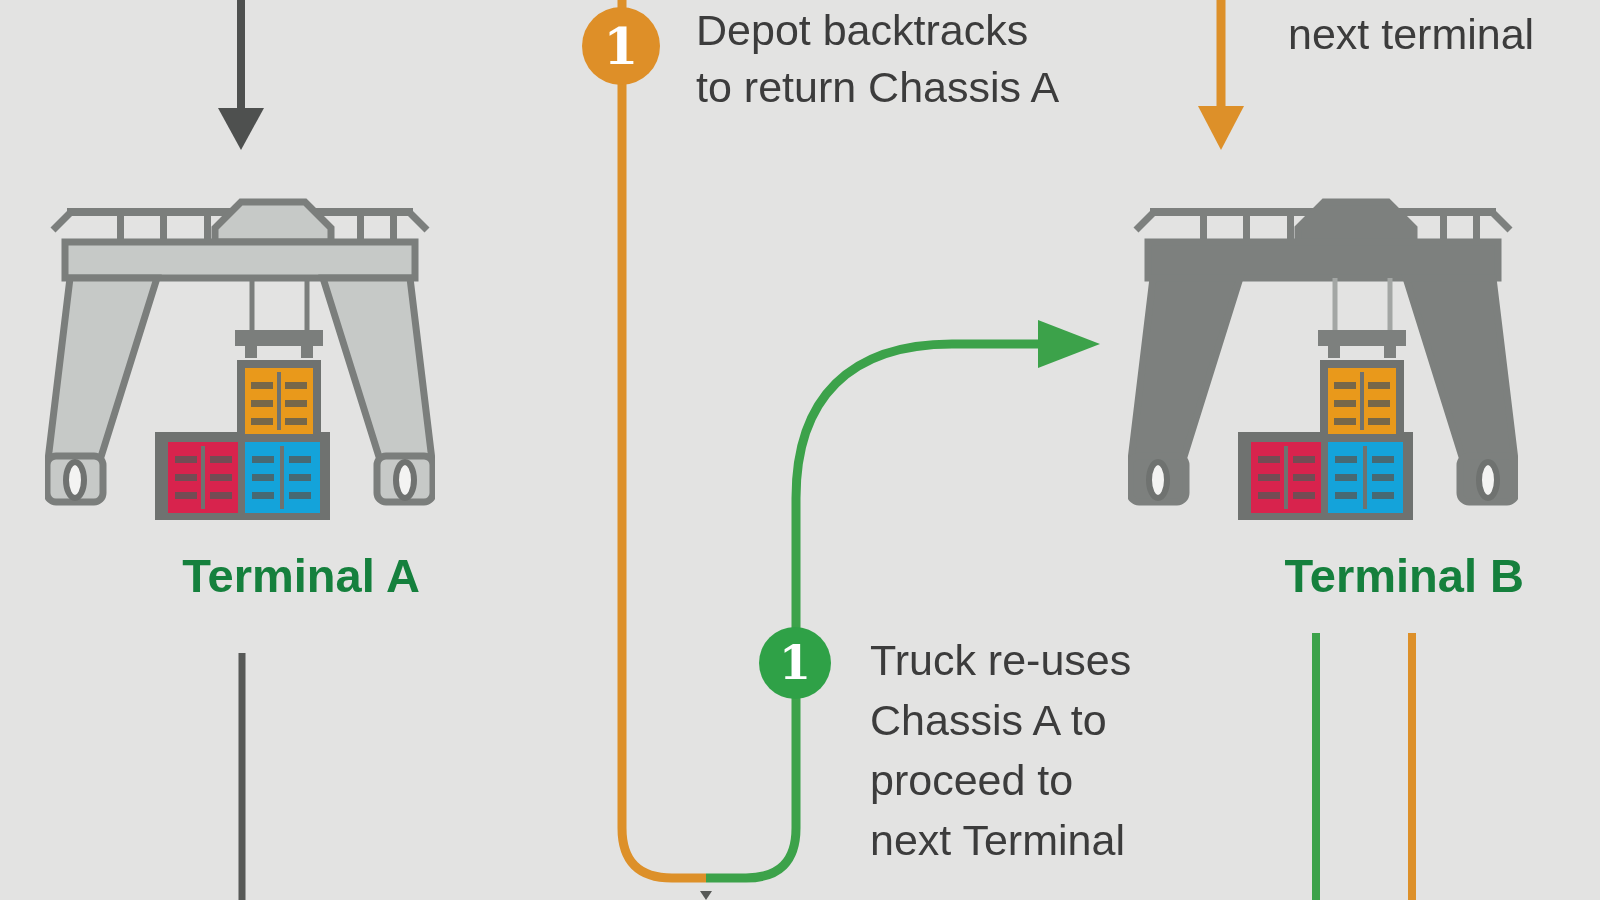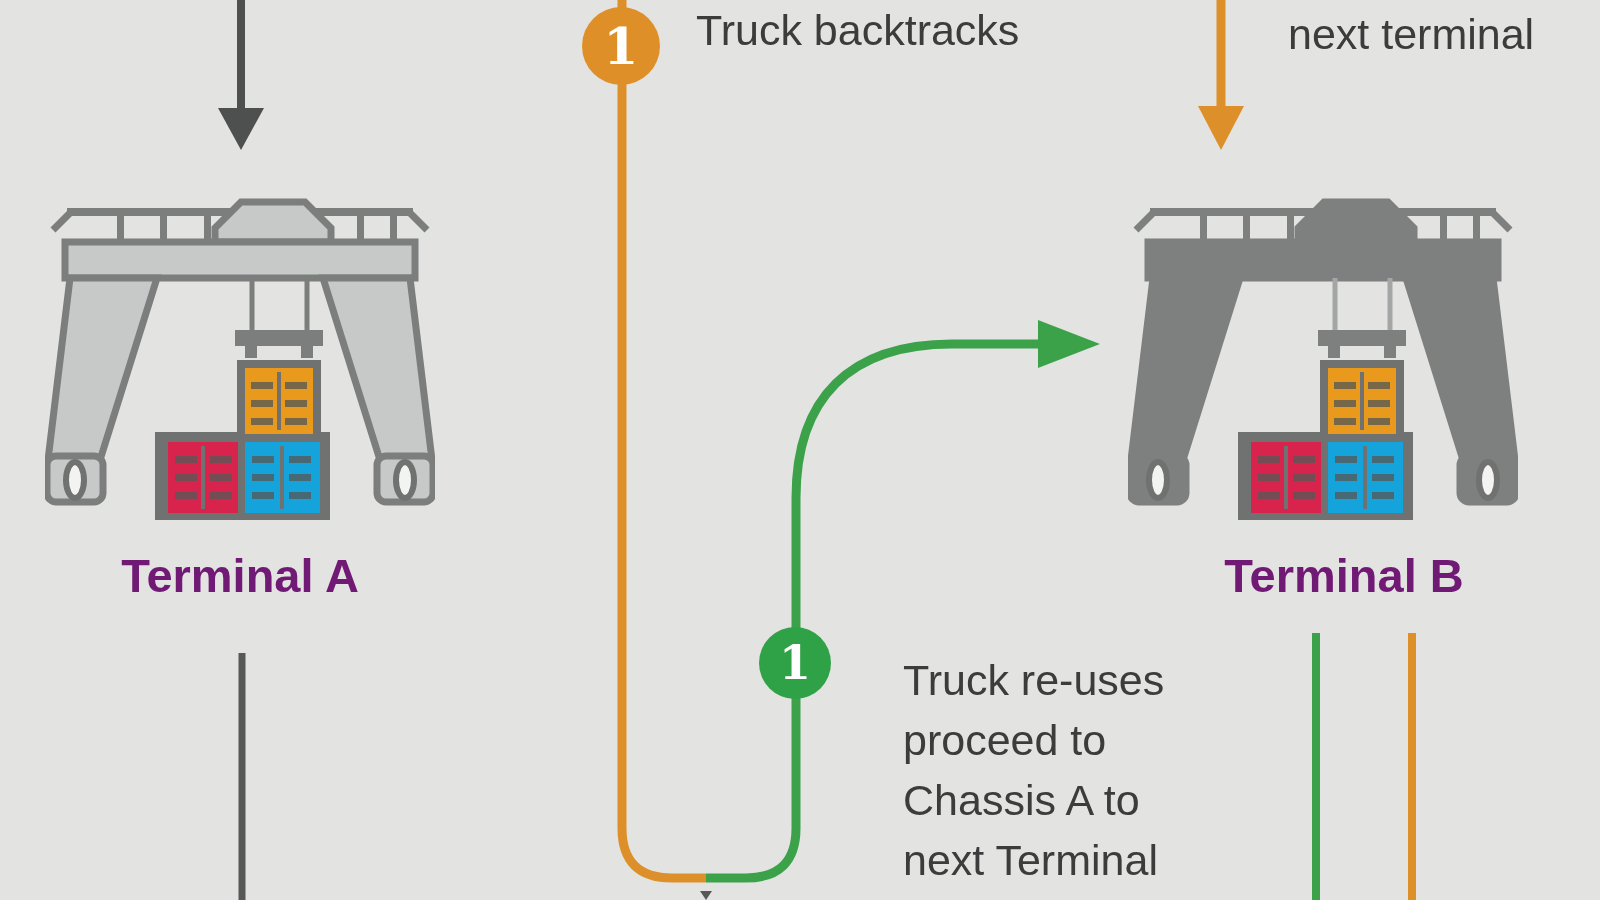--- a/index.html
+++ b/index.html
@@ -200,7 +200,7 @@
 </div>
 
 <div class="abs note" style="left:696px;top:2px;">
-  <div>Truck backtracks</div>
+  <div>Depot backtracks</div>
 </div>
 
 <div class="abs note" style="left:1288px;top:6px;">

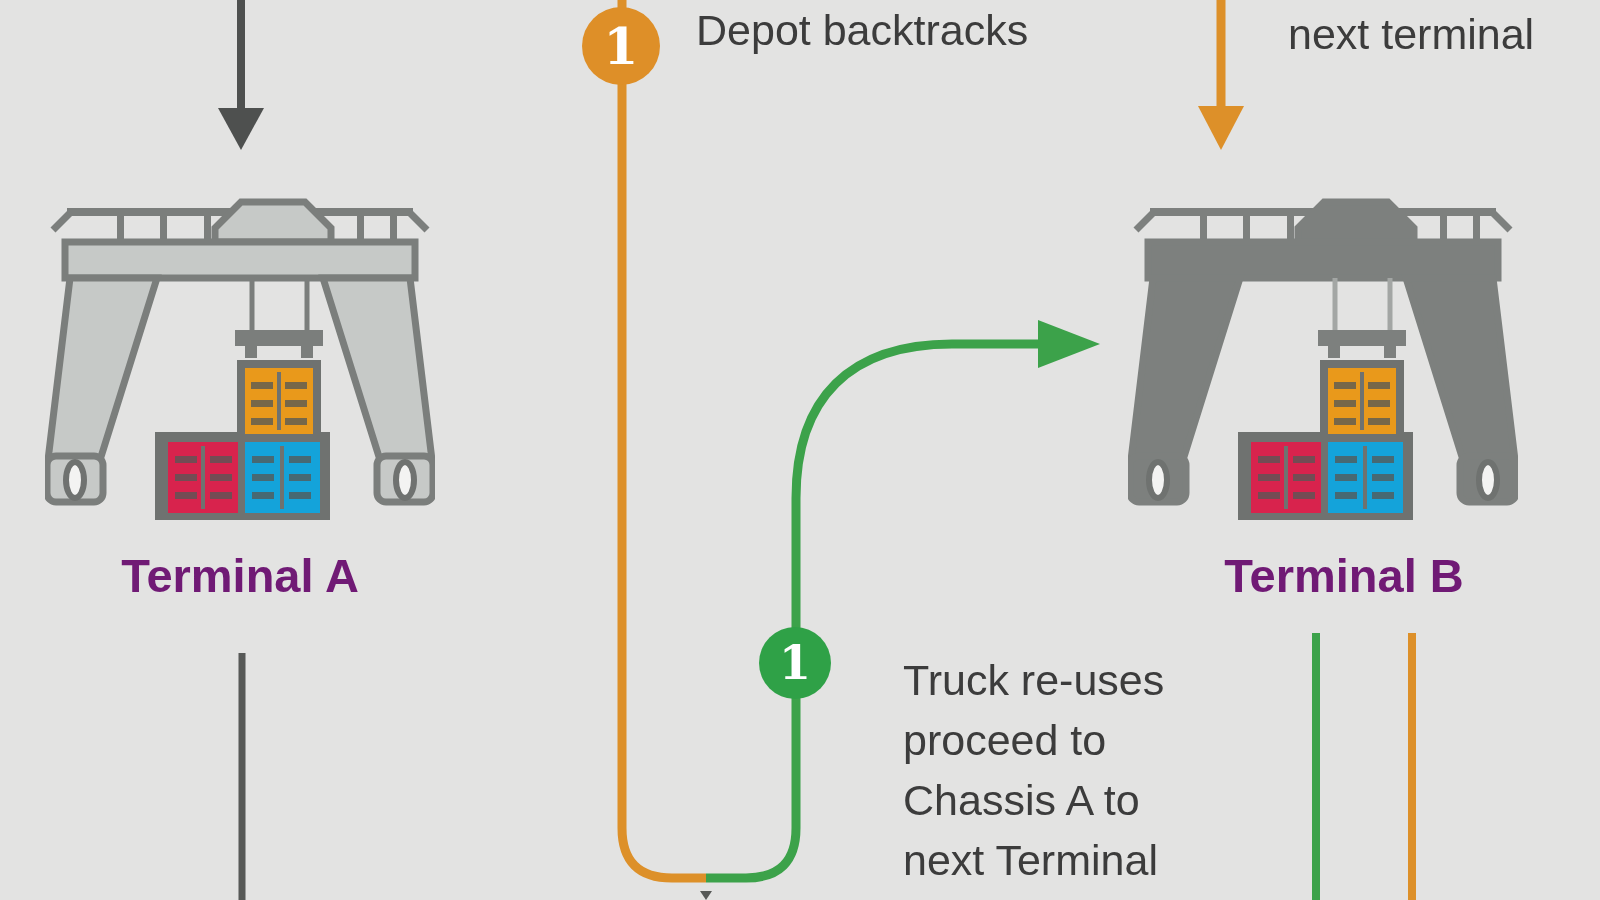--- a/index.html
+++ b/index.html
@@ -201,6 +201,7 @@
 
 <div class="abs note" style="left:696px;top:2px;">
   <div>Depot backtracks</div>
+  <div>to return Chassis A</div>
 </div>
 
 <div class="abs note" style="left:1288px;top:6px;">

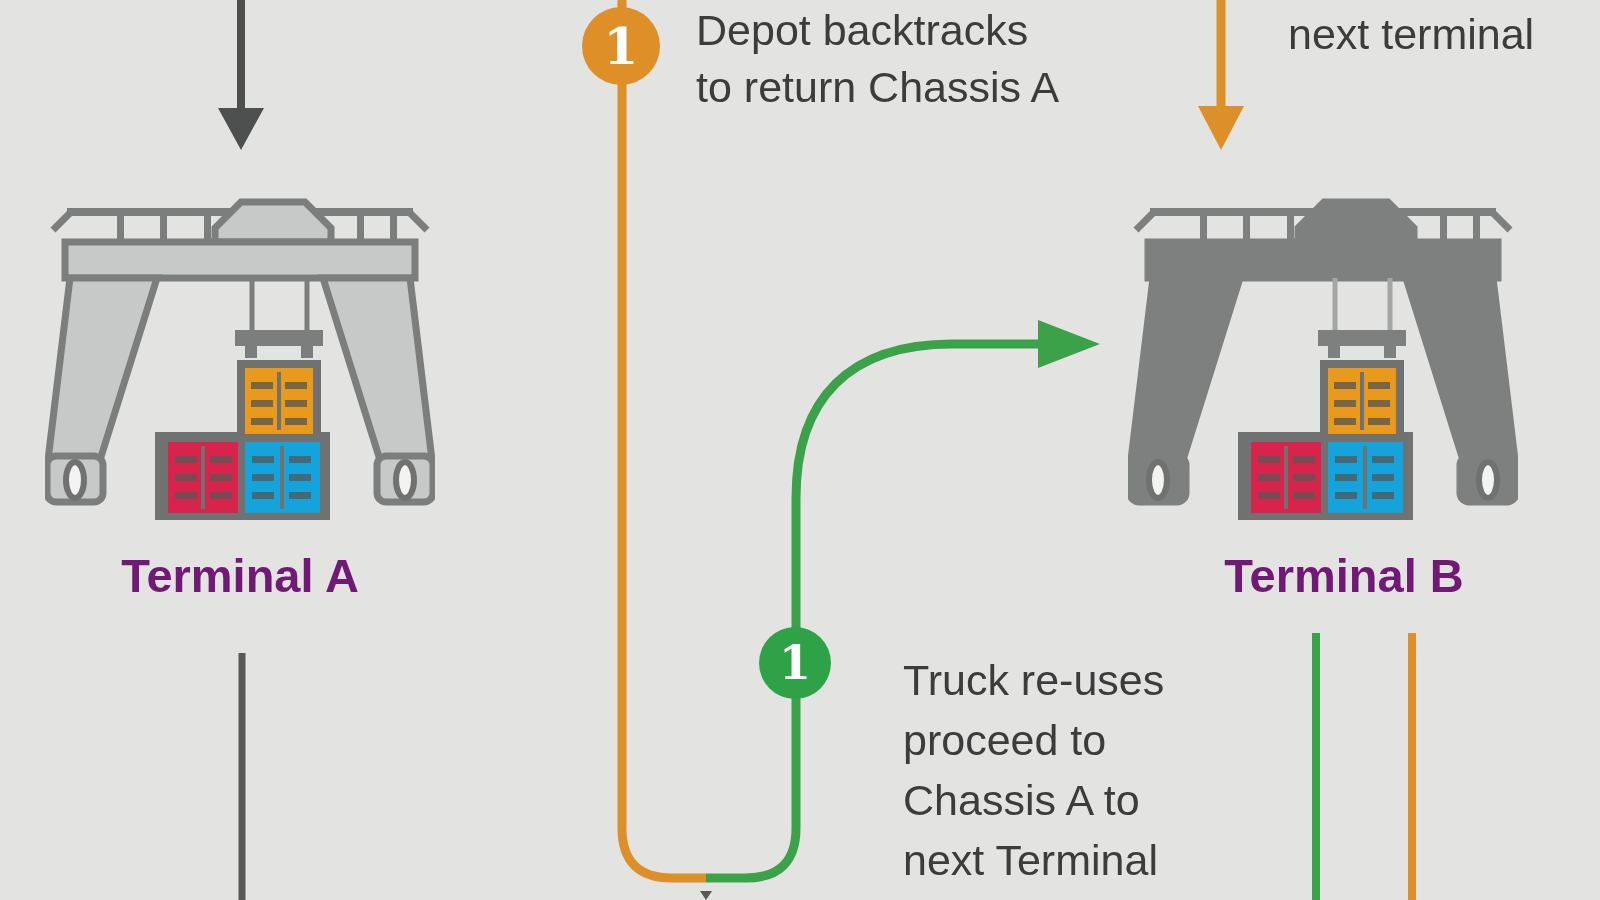--- a/index.html
+++ b/index.html
@@ -23,9 +23,9 @@
   .terminal-label{
     font-size:47px;
     font-weight:700;
-    color:#701a75;
+    color:#15803d;
     width:360px;
-    text-align:center;
+    text-align:right;
     white-space:nowrap;
   }
   

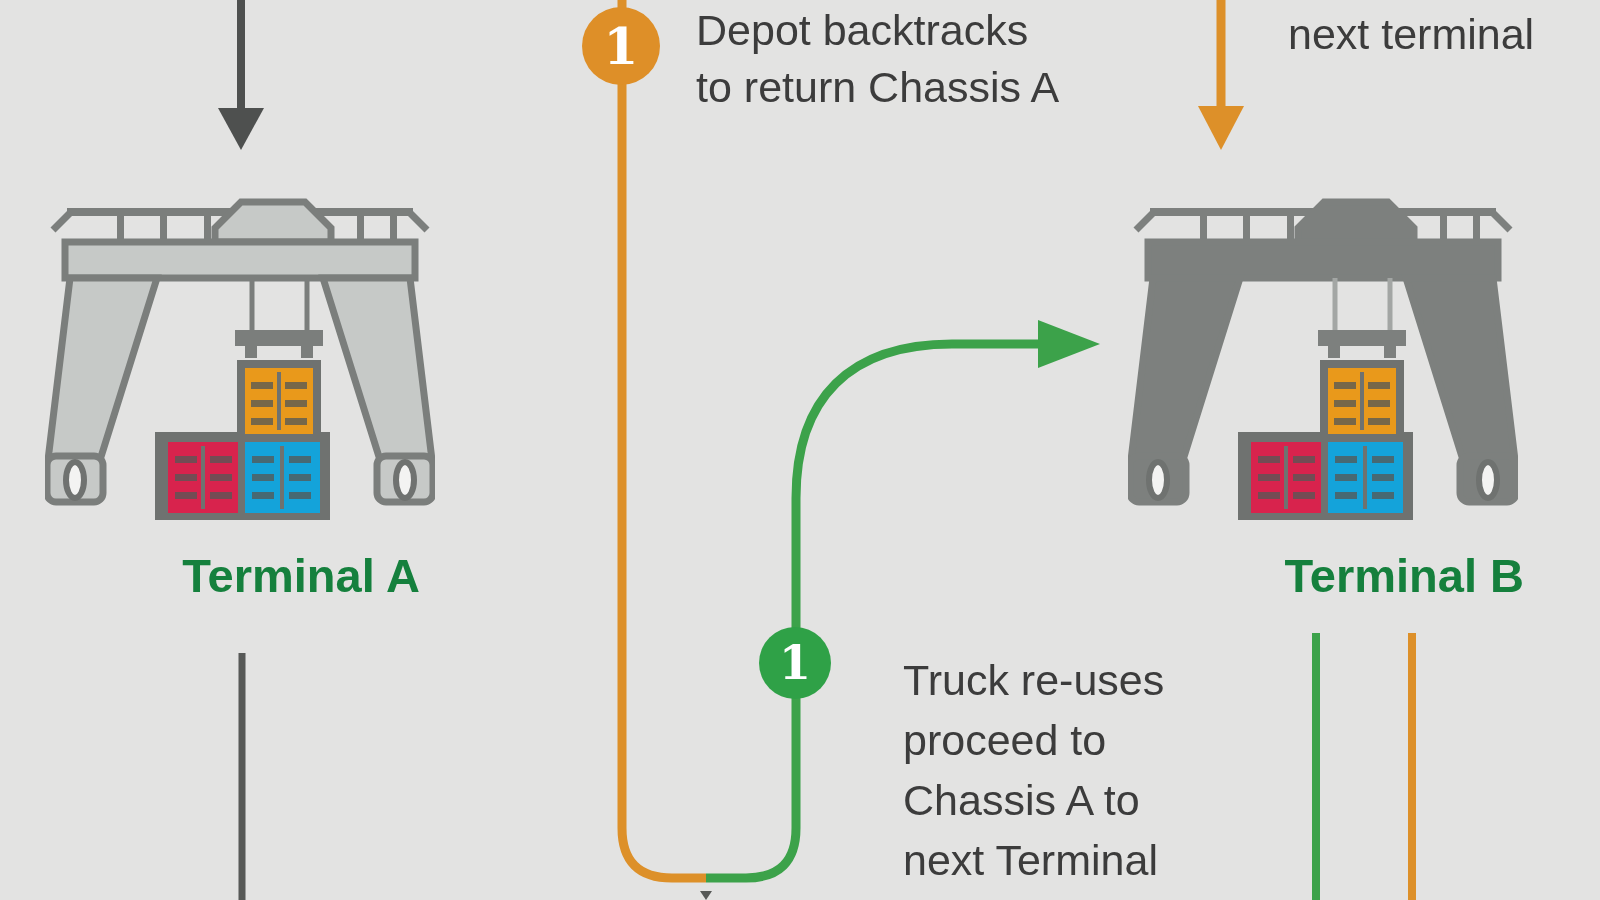--- a/index.html
+++ b/index.html
@@ -208,7 +208,7 @@
   <div>next terminal</div>
 </div>
 
-<div class="abs note reuse" style="left:870px;top:650px;margin-left:33px;">
+<div class="abs note reuse" style="left:870px;top:630px;">
   <div>Truck re-uses</div>
   <div>proceed to</div>
   <div>Chassis A to</div>

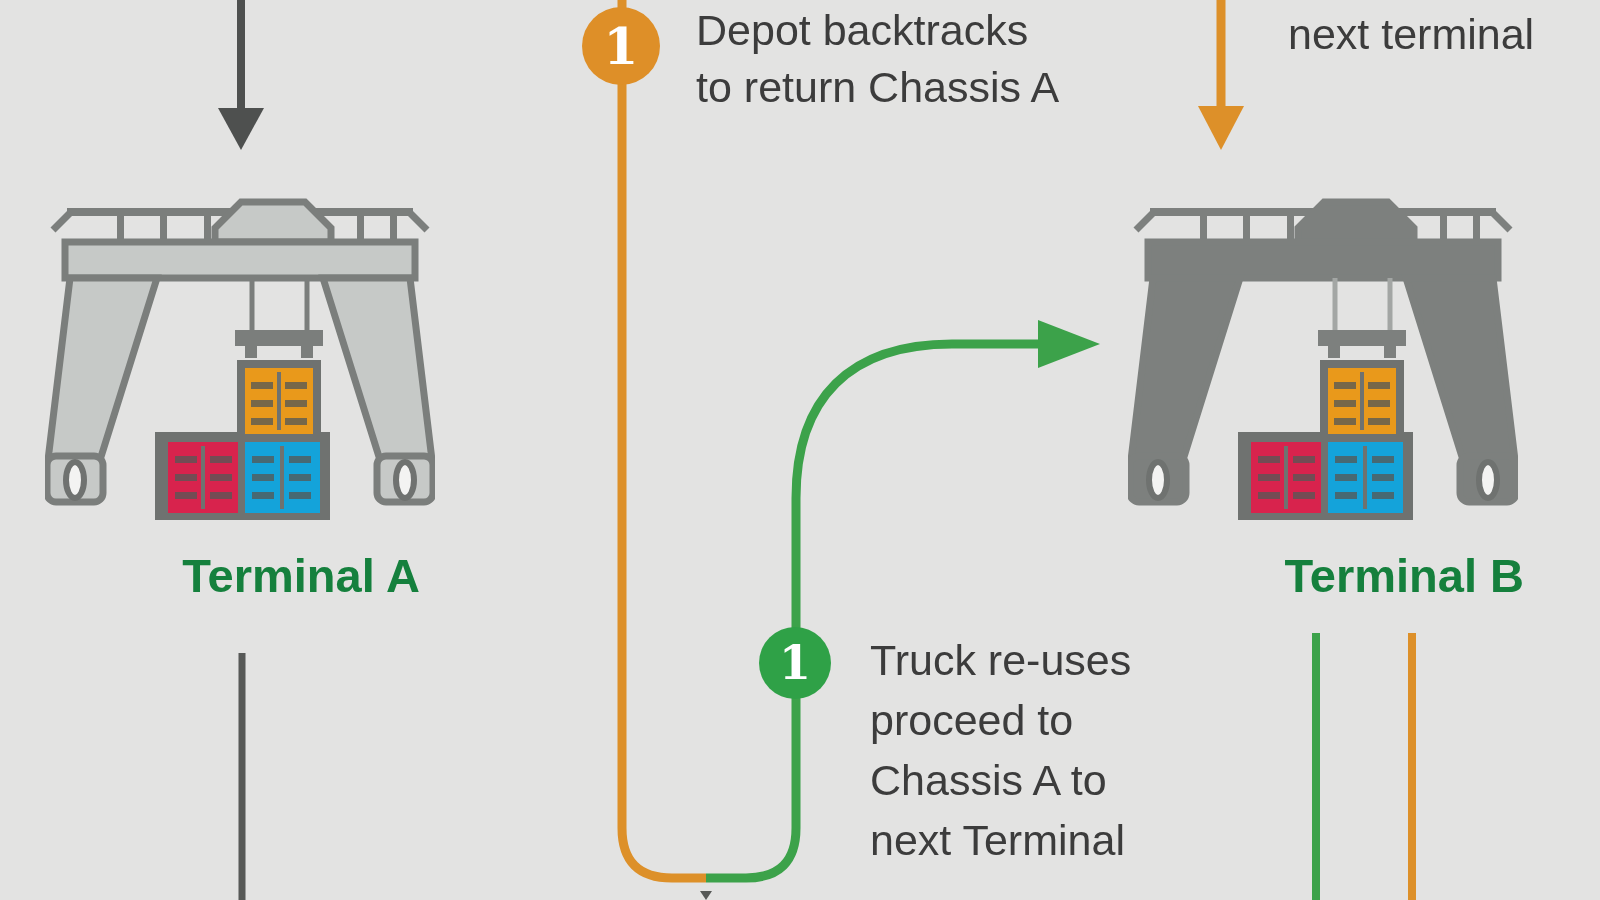--- a/index.html
+++ b/index.html
@@ -210,8 +210,8 @@
 
 <div class="abs note reuse" style="left:870px;top:630px;">
   <div>Truck re-uses</div>
+  <div>Chassis A to</div>
   <div>proceed to</div>
-  <div>Chassis A to</div>
   <div>next Terminal</div>
 </div>
 

